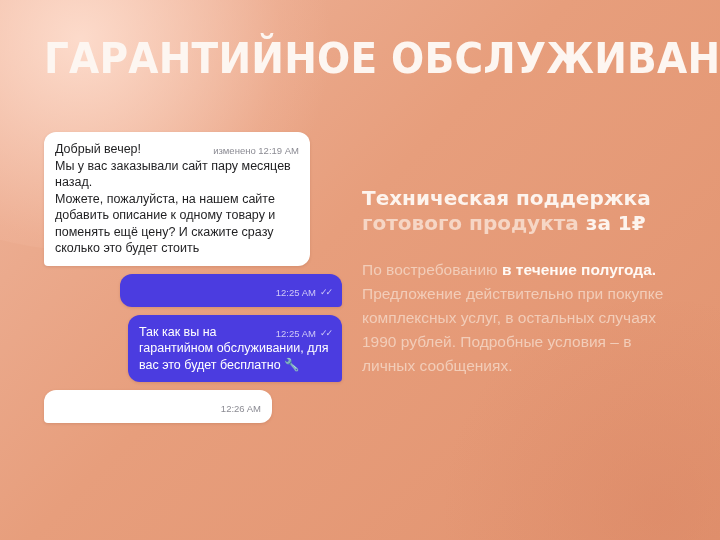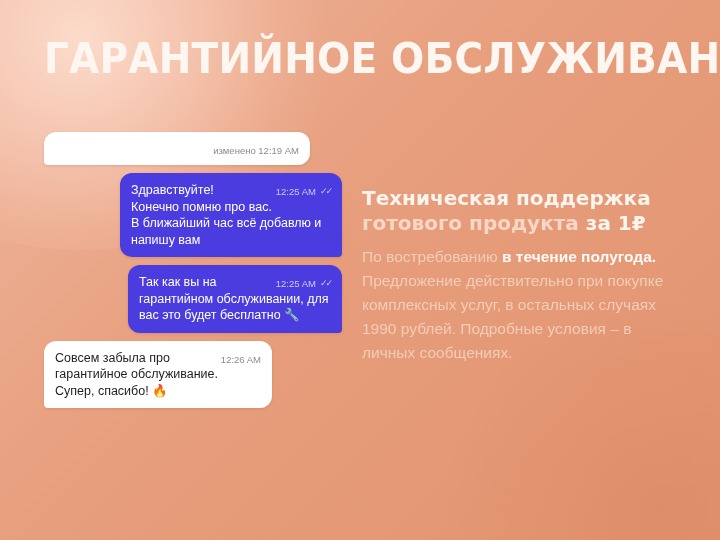--- a/index.html
+++ b/index.html
@@ -188,6 +188,9 @@
         <span class="meta">
           <span>изменено 12:19 AM</span>
         </span>
+        <span class="text">Добрый вечер!
+Мы у вас заказывали сайт пару месяцев назад.
+Можете, пожалуйста, на нашем сайте добавить описание к одному товару и поменять ещё цену? И скажите сразу сколько это будет стоить</span>
       </div>
     </div>
 

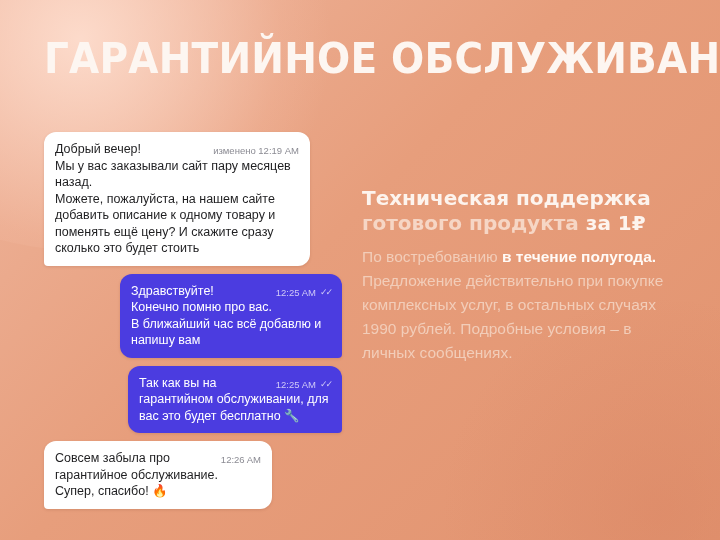--- a/index.html
+++ b/index.html
@@ -135,7 +135,7 @@
   .r-head .soft { color: #f6d6c5; }
   .r-head .price { color: #fdf4ee; }
   .r-body {
-    margin-top: 9px;
+    margin-top: 22px;
     color: #f2cdb9;
     font-size: 15.5px;
     line-height: 24px;

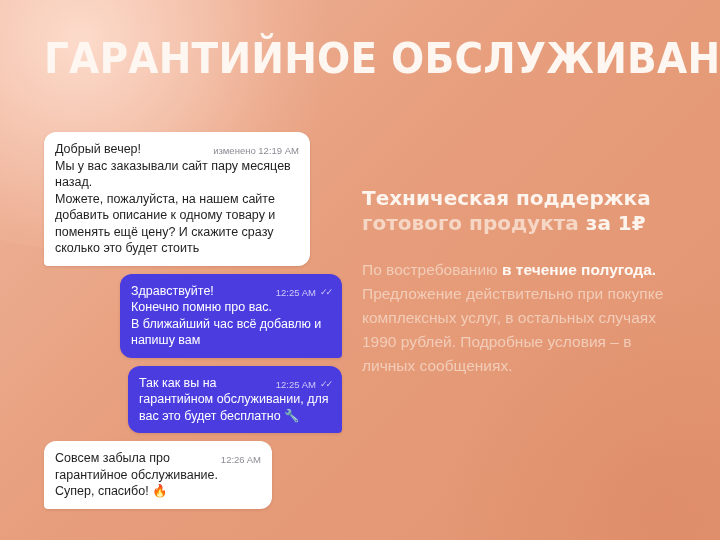--- a/index.html
+++ b/index.html
@@ -200,9 +200,6 @@
           <span>12:25 AM</span>
           <span class="ticks">✓✓</span>
         </span>
-        <span class="text">Здравствуйте!
-Конечно помню про вас.
-В ближайший час всё добавлю и напишу вам</span>
       </div>
     </div>
 

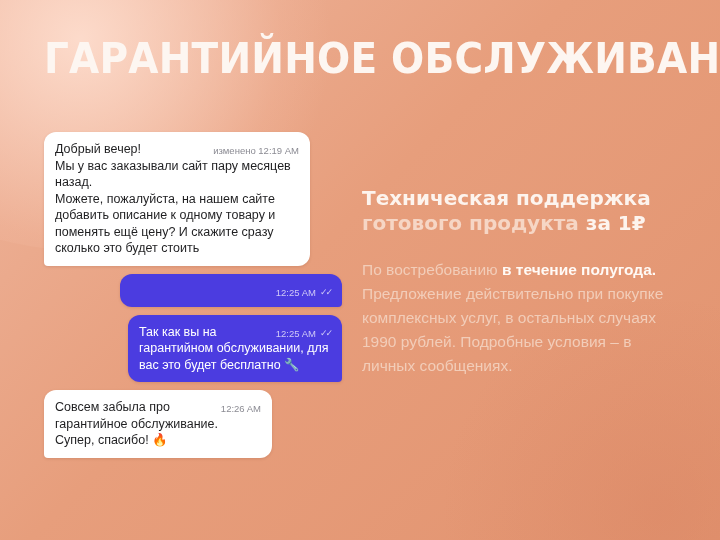--- a/index.html
+++ b/index.html
@@ -218,8 +218,6 @@
         <span class="meta">
           <span>12:26 AM</span>
         </span>
-        <span class="text">Совсем забыла про гарантийное обслуживание.
-Супер, спасибо! 🔥</span>
       </div>
     </div>
 

